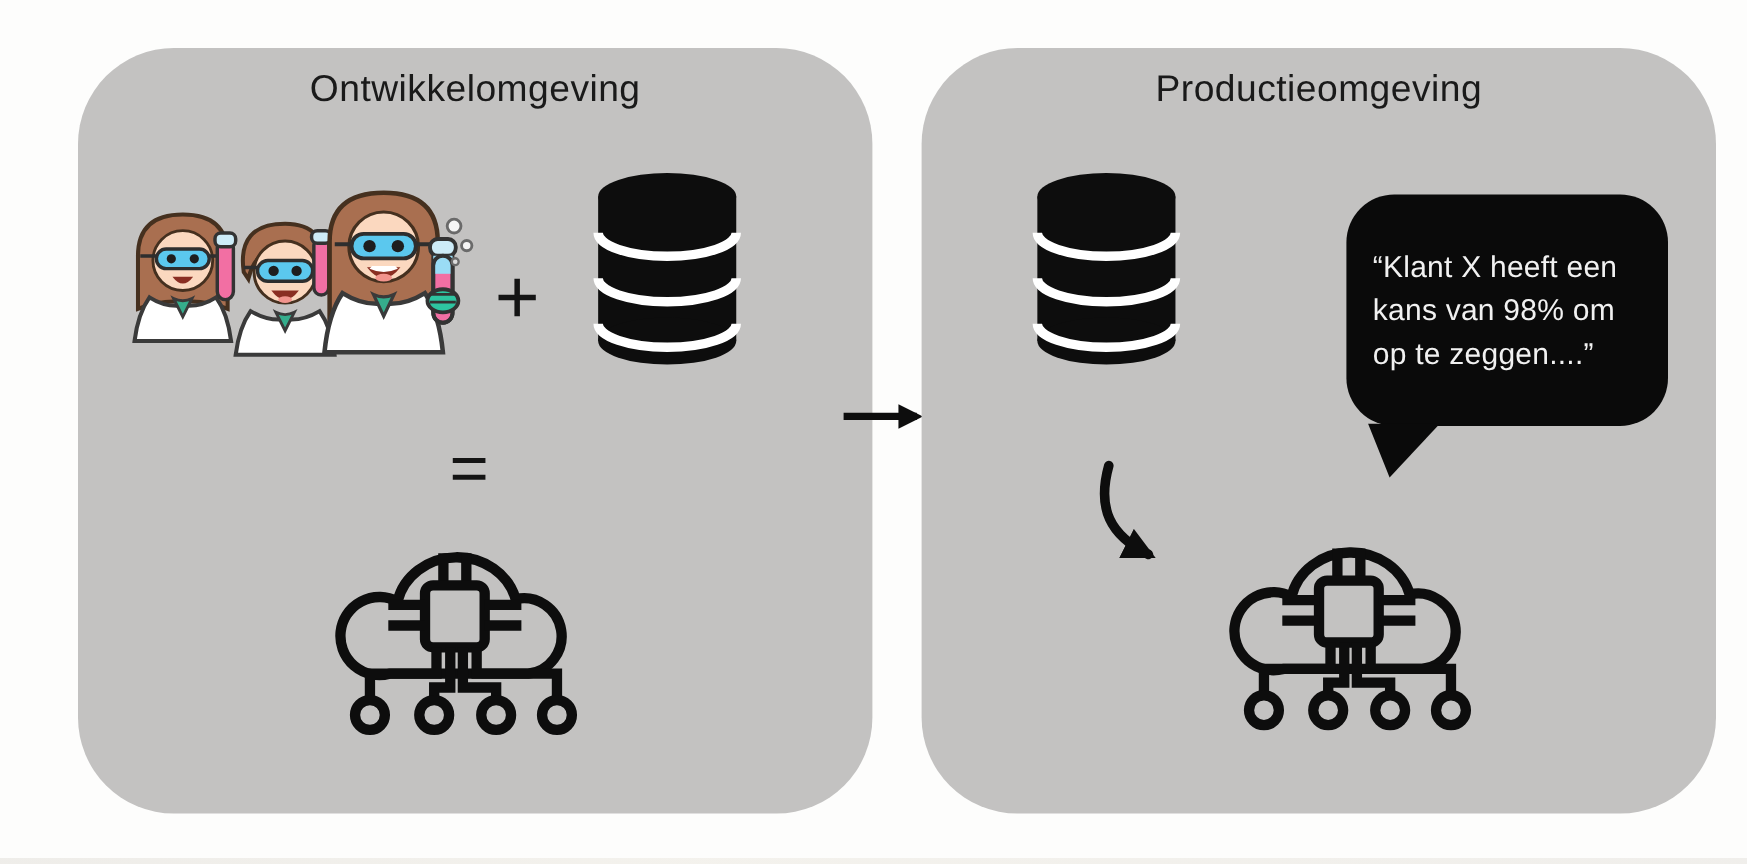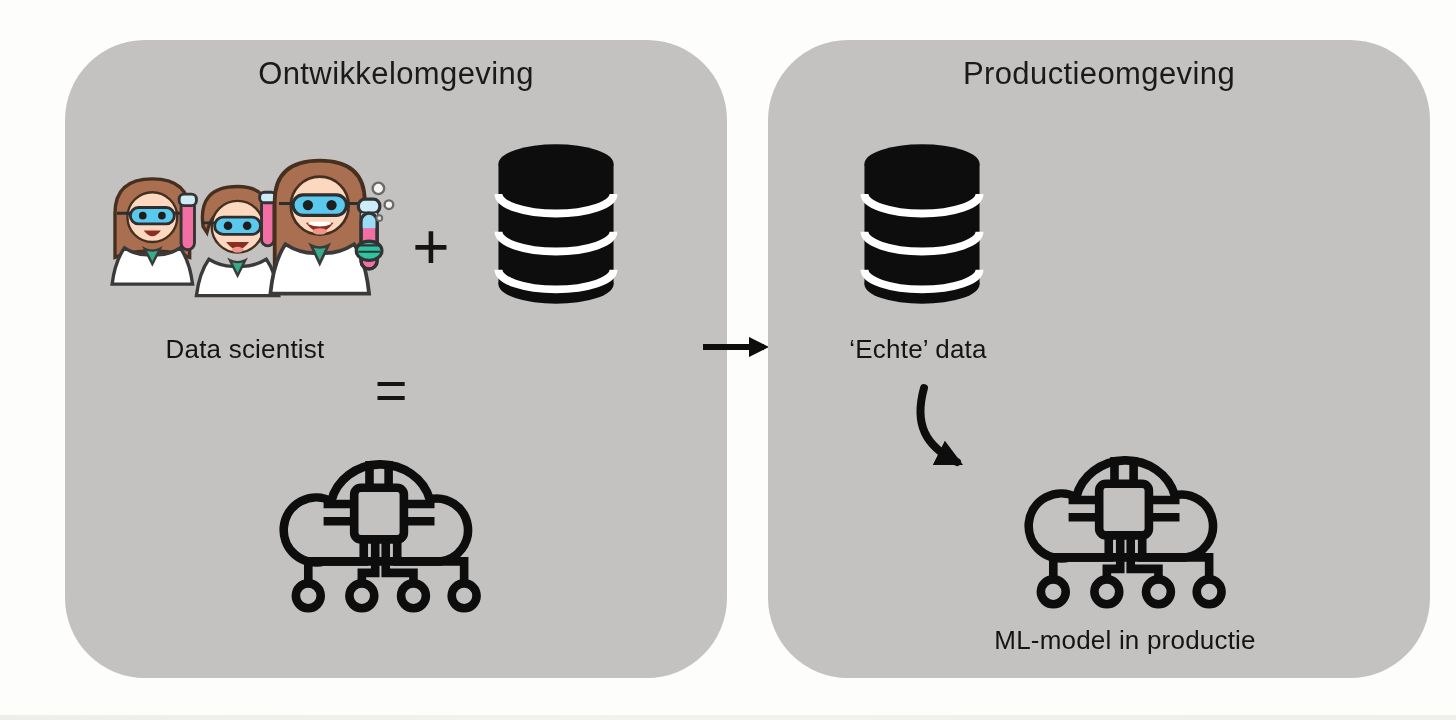--- a/index.html
+++ b/index.html
@@ -154,6 +154,14 @@
 
     <div class="label" style="left:18px;top:294px;width:264px">‘Echte’ data</div>
 
+    <div class="bubble">
+      <div class="line">“Klant X heeft een</div>
+      <div class="line">kans van 98% om</div>
+      <div class="line">op te zeggen....”</div>
+      <svg class="tail" width="80" height="46" viewBox="0 0 80 46">
+        <polygon points="10,0 70,0 28,45" fill="#0a0a0a"></polygon>
+      </svg>
+    </div>
 
     <svg class="abs" style="left:137px;top:342px" width="85" height="96" viewBox="0 0 85 96">
       <path d="M19,6 C9,42 20,64 52,80" stroke="#0d0d0d" stroke-width="8" stroke-linecap="round" fill="none" marker-end="url(#ah)"></path>

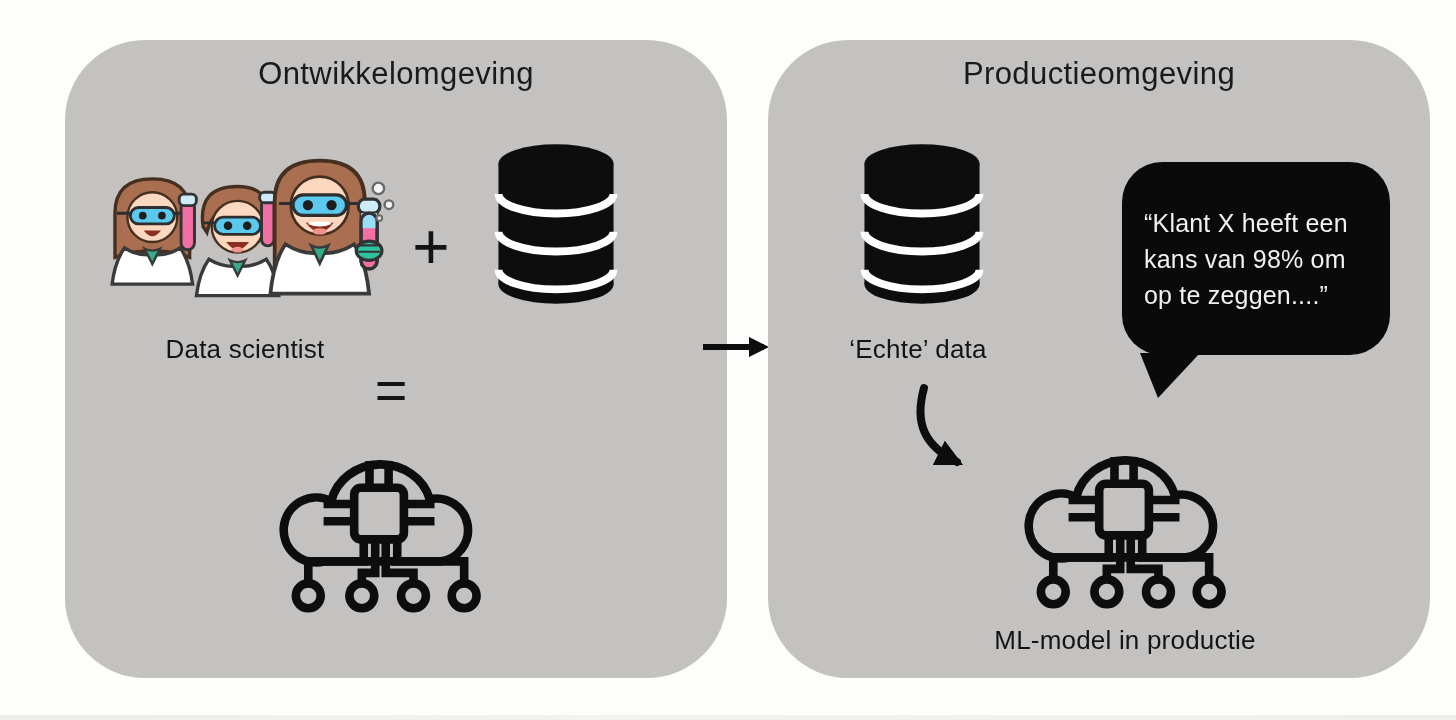--- a/index.html
+++ b/index.html
@@ -124,7 +124,6 @@
       <circle cx="284" cy="69" r="3" fill="#dcdcdc" stroke="#6a6a6a" stroke-width="2"></circle>
     </svg>
 
-    <div class="label" style="left:28px;top:294px;width:304px">Data scientist</div>
 
     <div class="sym" style="left:318px;top:175px;width:96px;font-size:64px">+</div>
 

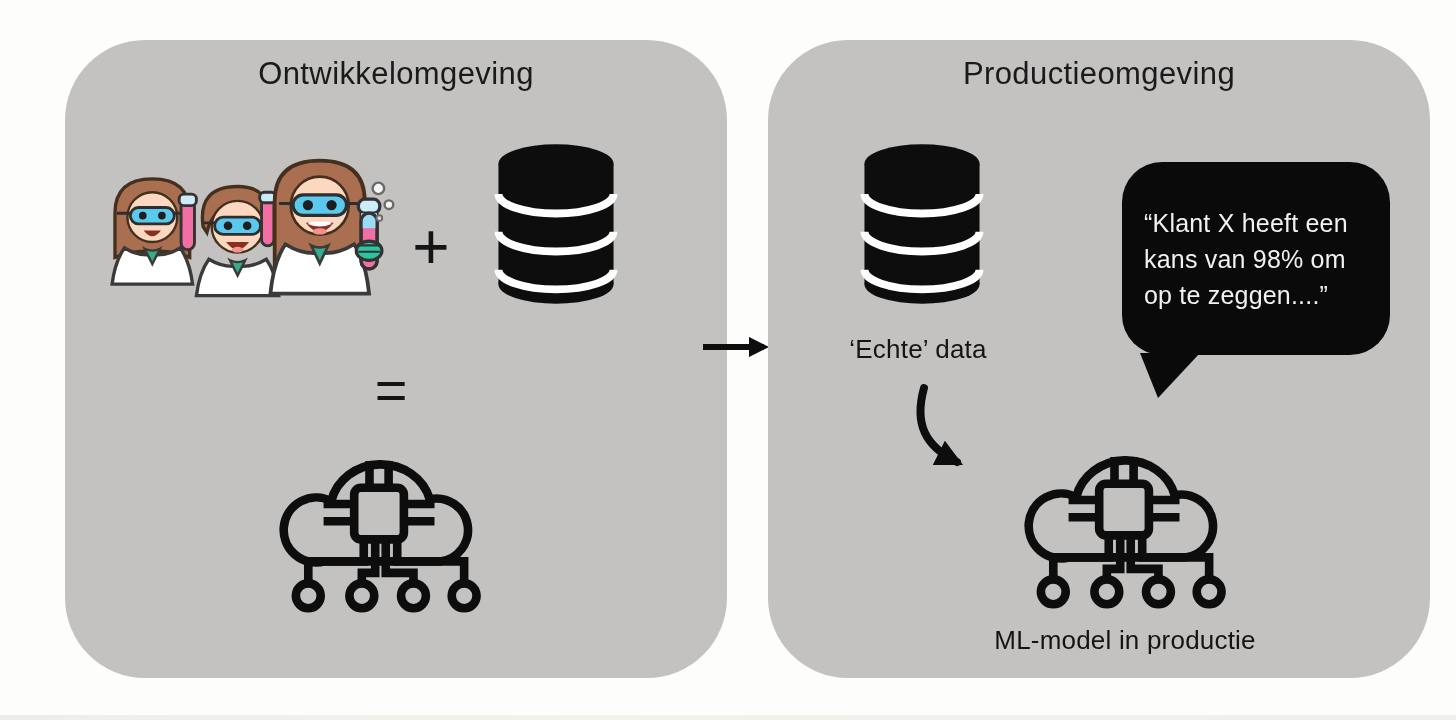--- a/index.html
+++ b/index.html
@@ -151,7 +151,6 @@
         <use href="#db-icon"></use>
       </svg>
 
-    <div class="label" style="left:18px;top:294px;width:264px">‘Echte’ data</div>
 
     <div class="bubble">
       <div class="line">“Klant X heeft een</div>

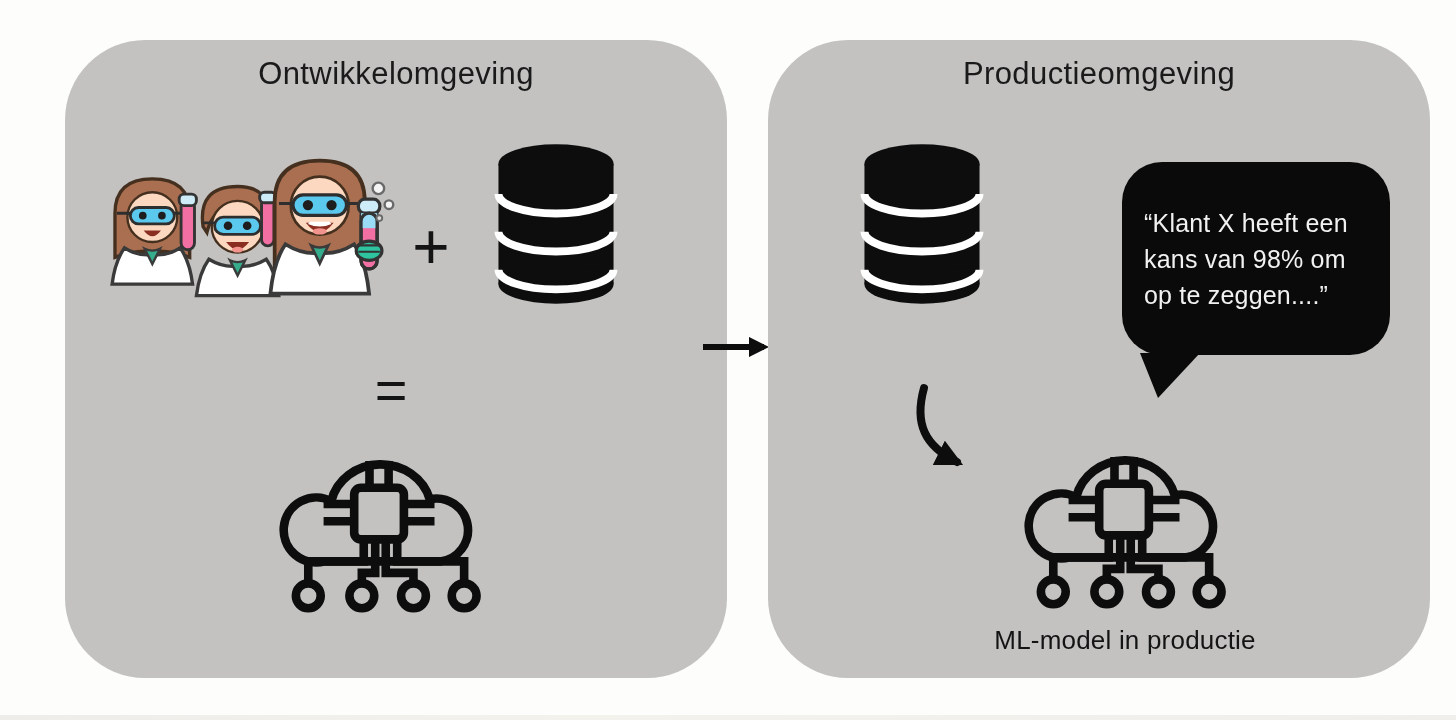--- a/index.html
+++ b/index.html
@@ -169,7 +169,6 @@
         <use href="#cloud-chip"></use>
       </svg>
 
-    <div class="label" style="left:207px;top:585px;width:300px">ML-model in productie</div>
   </section>
 
   <div class="artifact"></div>

